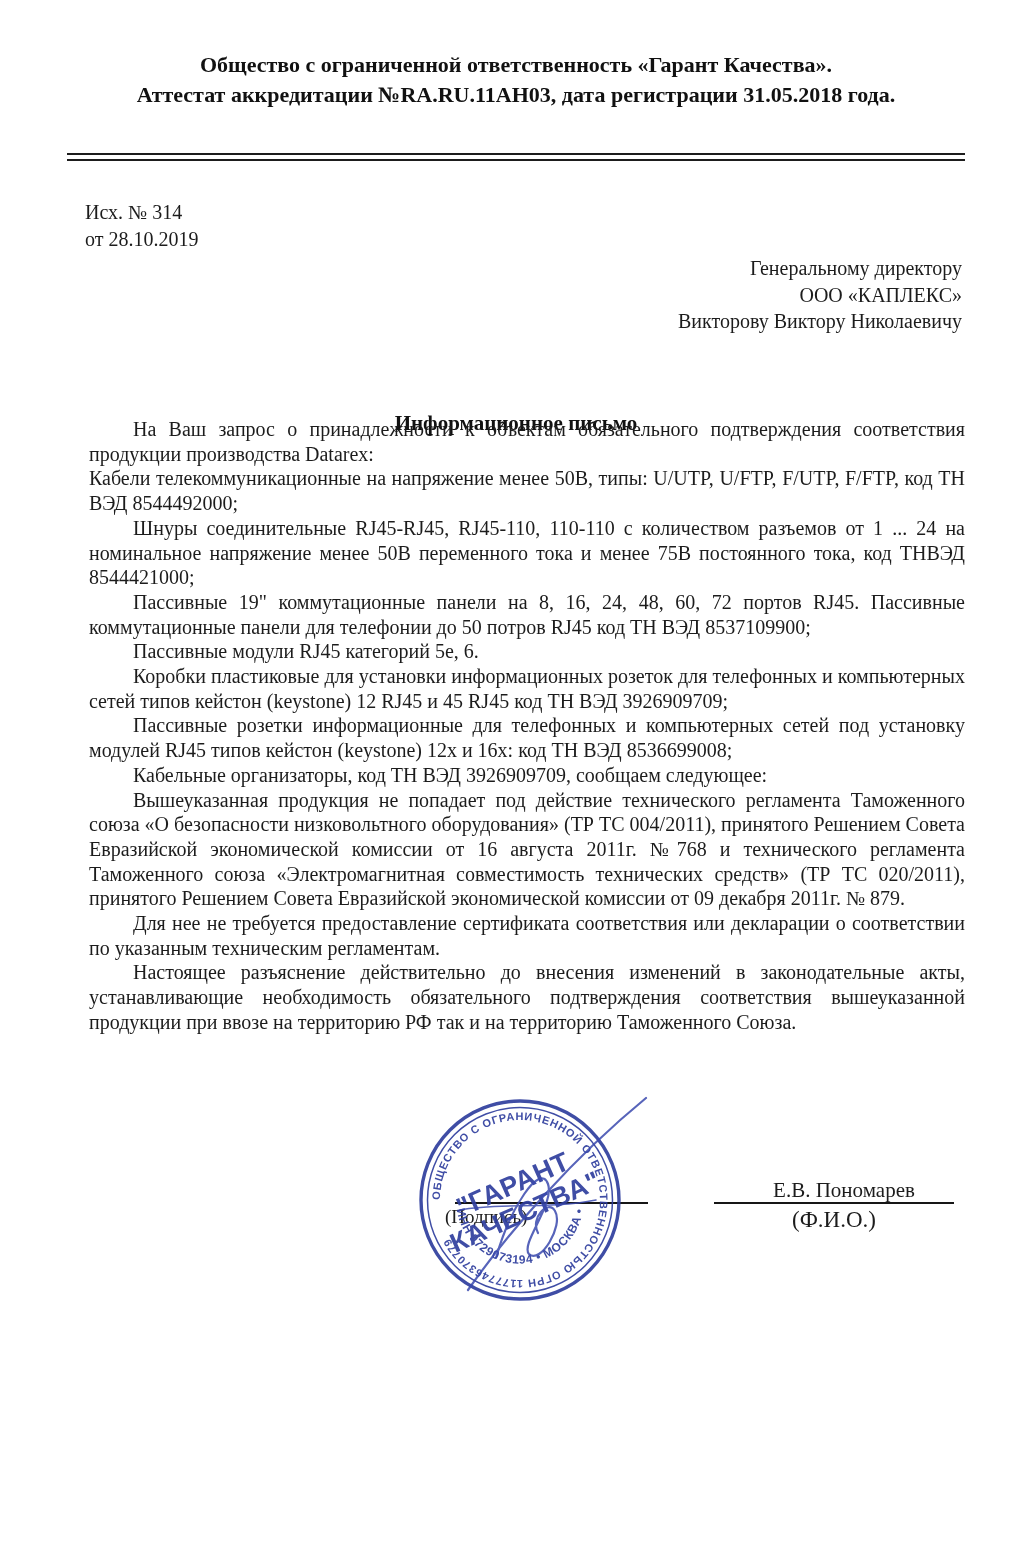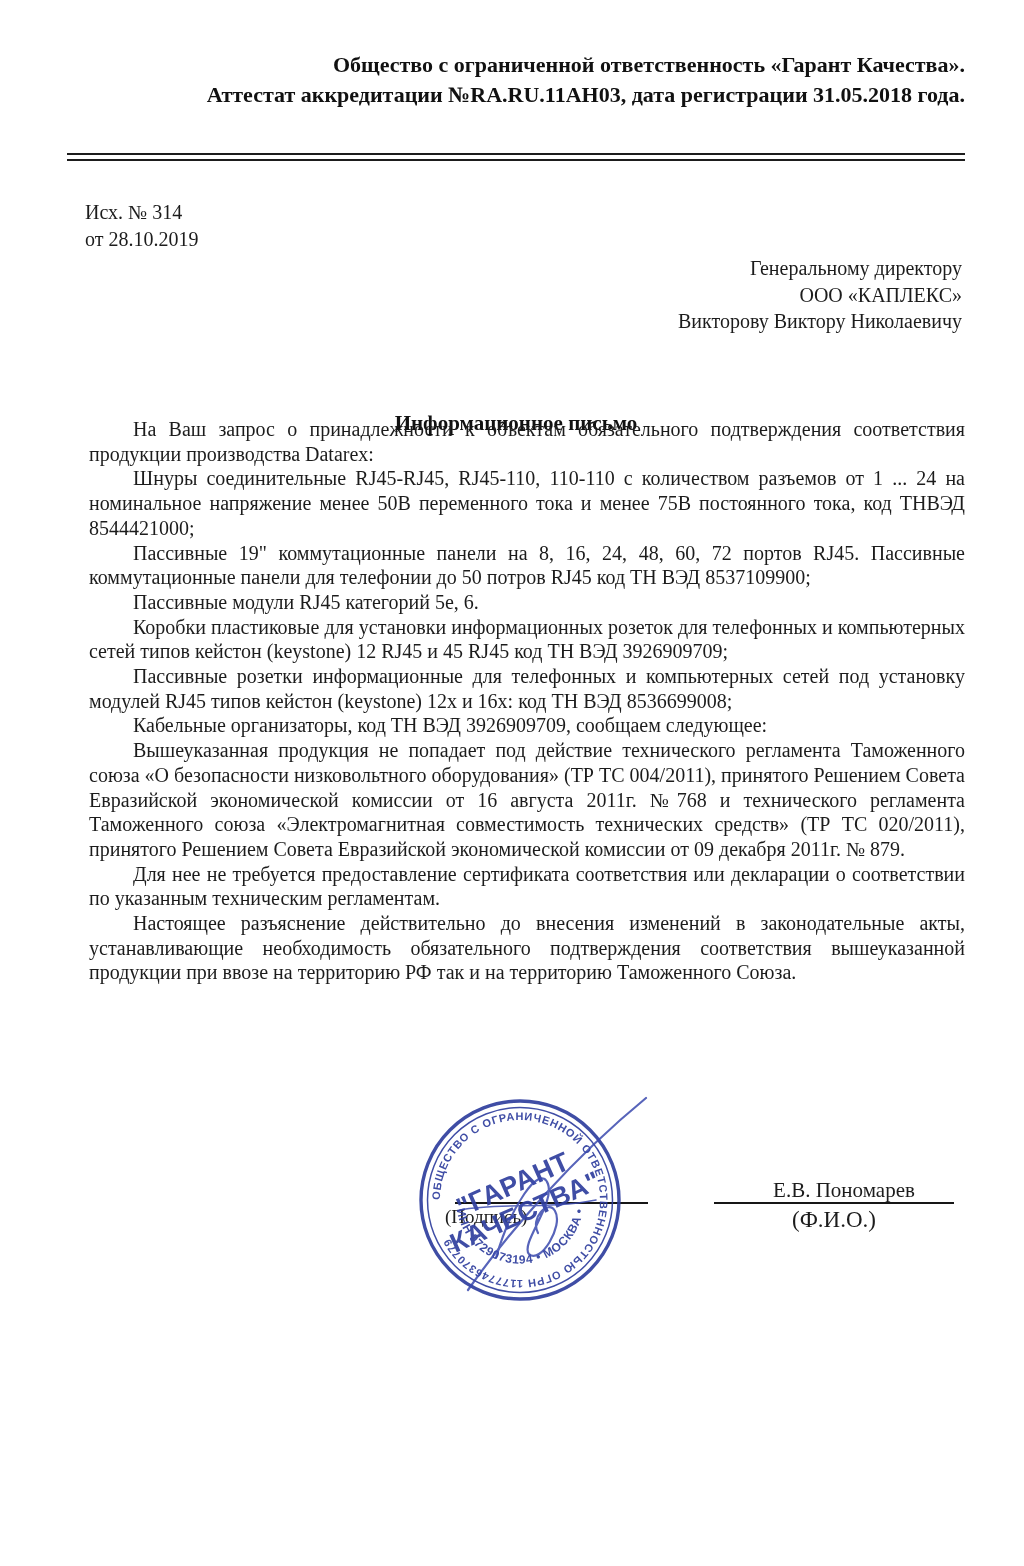--- a/index.html
+++ b/index.html
@@ -13,7 +13,7 @@
   }
   .letterhead{
     position:absolute;top:50px;left:67px;width:898px;
-    text-align:right;font-weight:bold;font-size:22px;line-height:30px;color:#111;
+    text-align:center;font-weight:bold;font-size:22px;line-height:30px;color:#111;
   }
   .rule{
     position:absolute;top:153px;left:67px;width:898px;height:4px;

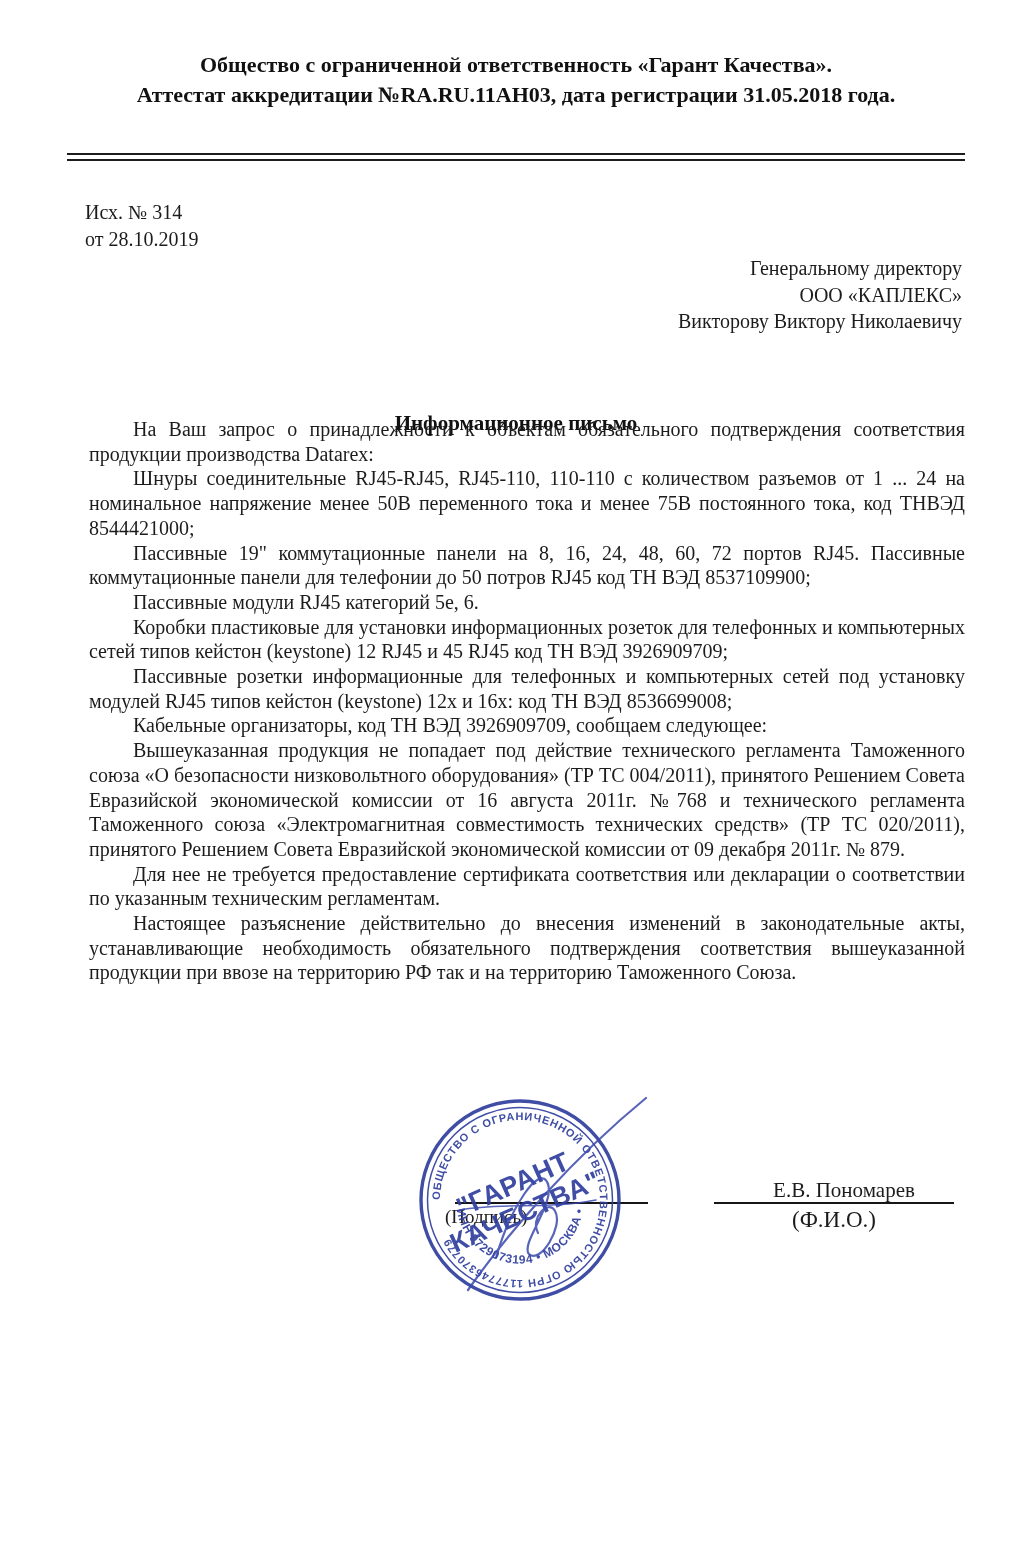--- a/index.html
+++ b/index.html
@@ -68,6 +68,7 @@
 
   <div class="body-text">
     <p class="indent">На Ваш запрос о принадлежности к объектам обязательного подтверждения соответствия продукции производства Datarex:</p>
+    <p>Кабели телекоммуникационные на напряжение менее 50В, типы: U/UTP, U/FTP, F/UTP, F/FTP, код ТН ВЭД 8544492000;</p>
     <p class="indent">Шнуры соединительные RJ45-RJ45, RJ45-110, 110-110 с количеством разъемов от 1 ... 24 на номинальное напряжение менее 50В переменного тока и менее 75В постоянного тока, код ТНВЭД 8544421000;</p>
     <p class="indent">Пассивные 19" коммутационные панели на 8, 16, 24, 48, 60, 72 портов RJ45. Пассивные коммутационные панели для телефонии до 50 потров RJ45 код ТН ВЭД 8537109900;</p>
     <p class="indent">Пассивные модули RJ45 категорий 5е, 6.</p>

